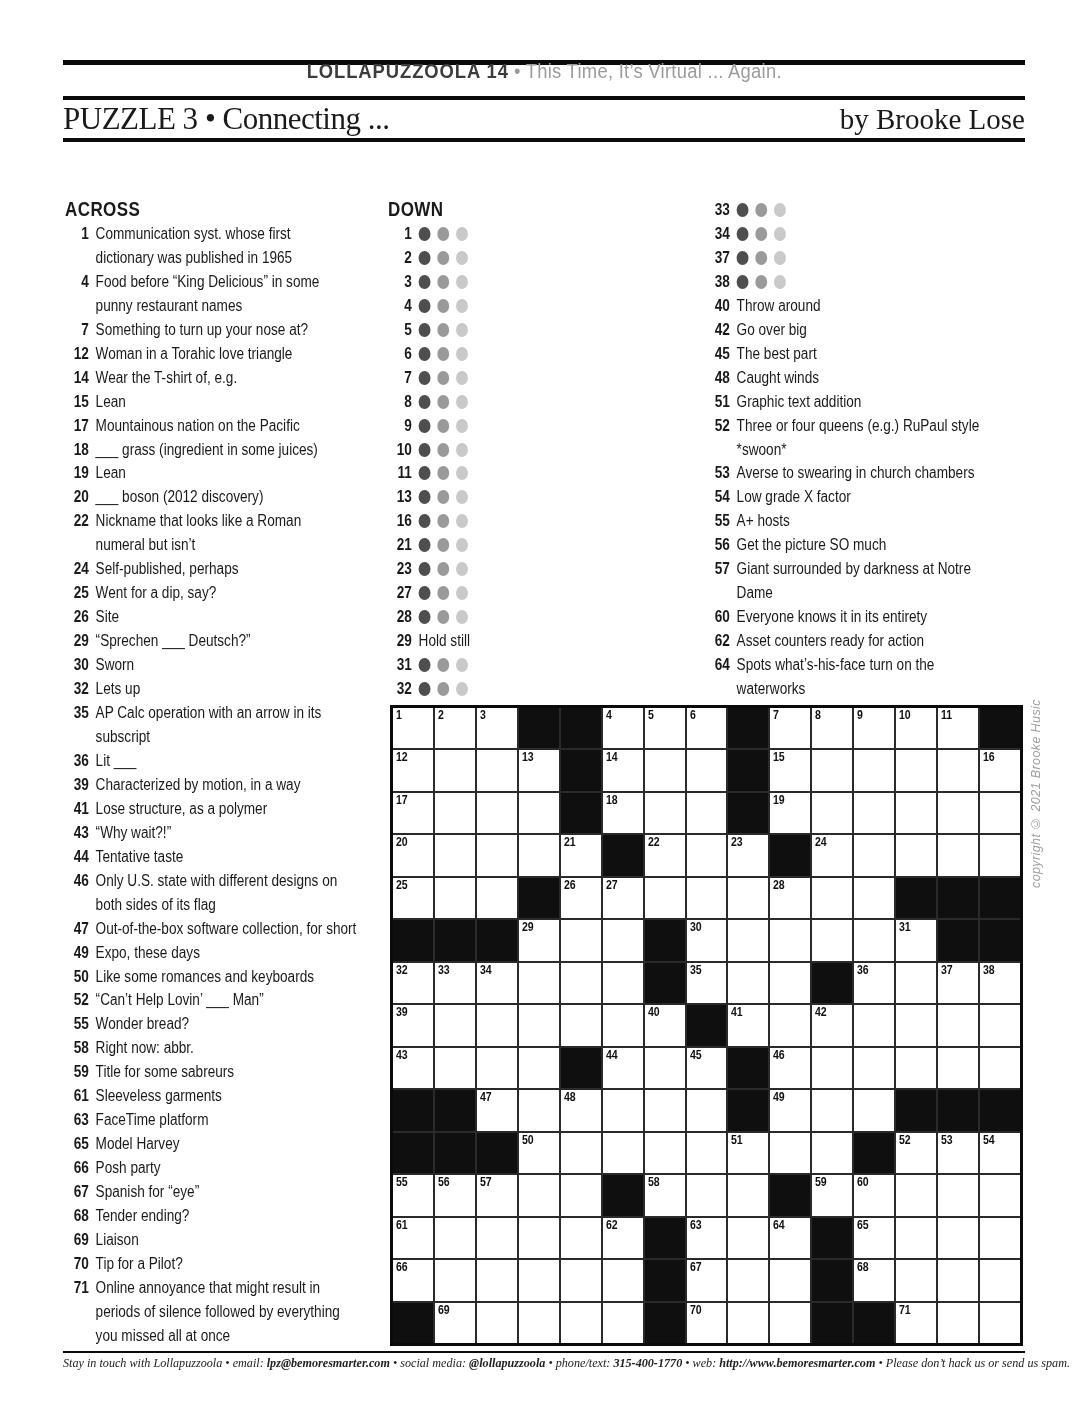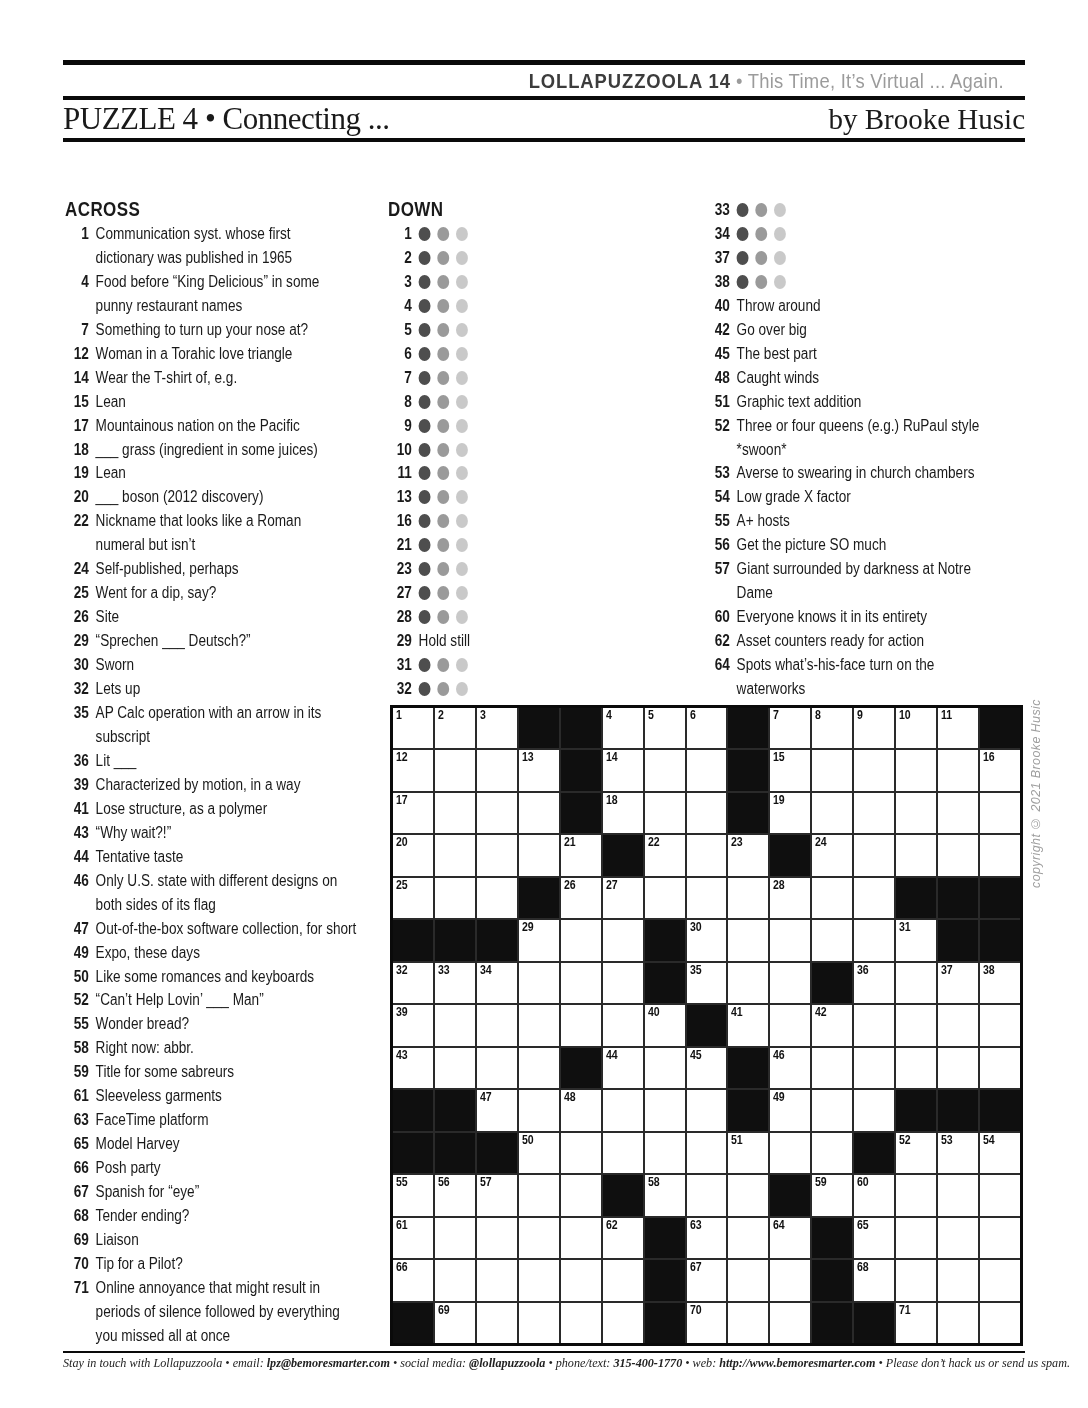--- a/index.html
+++ b/index.html
@@ -15,8 +15,8 @@
   .rule-footer { top:1351px; height:2px; }
 
   
-  .banner { position:absolute; left:63px; top:66px; width:962px; height:30px;
-    display:flex; align-items:center; justify-content:flex-end; }
+  .banner { position:absolute; left:63px; top:56px; width:962px; height:30px;
+    display:flex; align-items:center; justify-content:center; }
   .banner .inner { white-space:nowrap; transform:scaleX(.92); font-size:20px; }
   .banner-title { font-weight:700; color:#3c3c3c; letter-spacing:1px; }
   .banner-sub   { color:#9b9b9b; letter-spacing:.3px; }

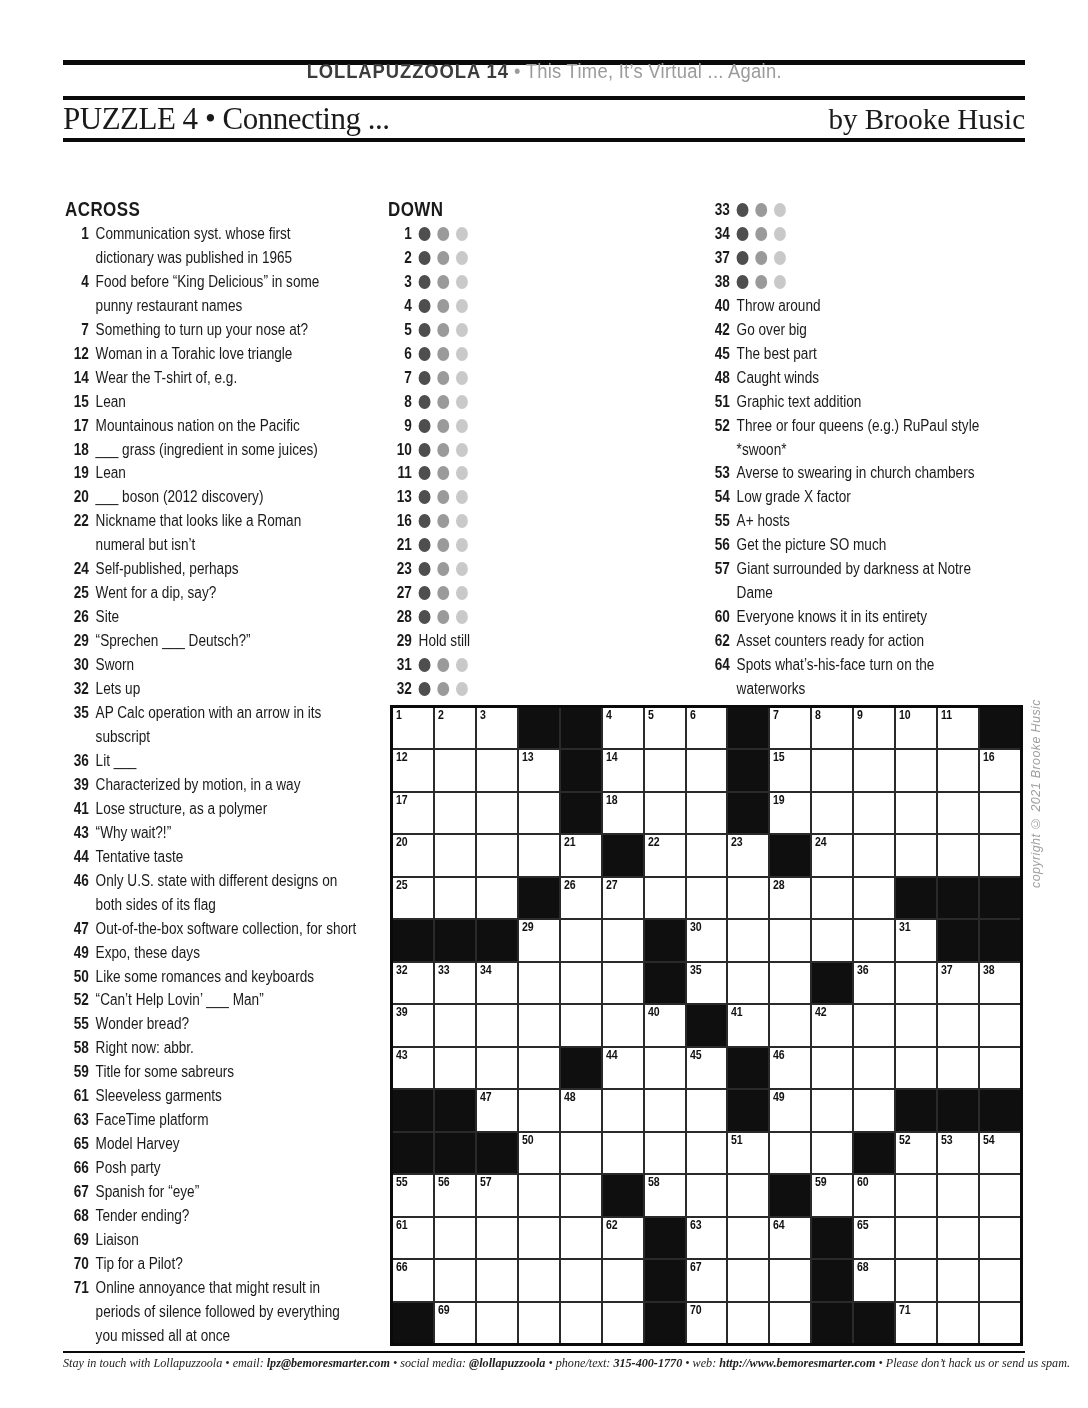--- a/index.html
+++ b/index.html
@@ -101,7 +101,7 @@
   <div class="rule rule-title1"></div>
 
   <div class="titlerow">
-    <div class="title"><span>PUZZLE 4</span> <span class="bold">• Connecting ...</span></div>
+    <div class="title"><span>PUZZLE 3</span> <span class="bold">• Connecting ...</span></div>
     <div class="byline">by Brooke Husic</div>
   </div>
 

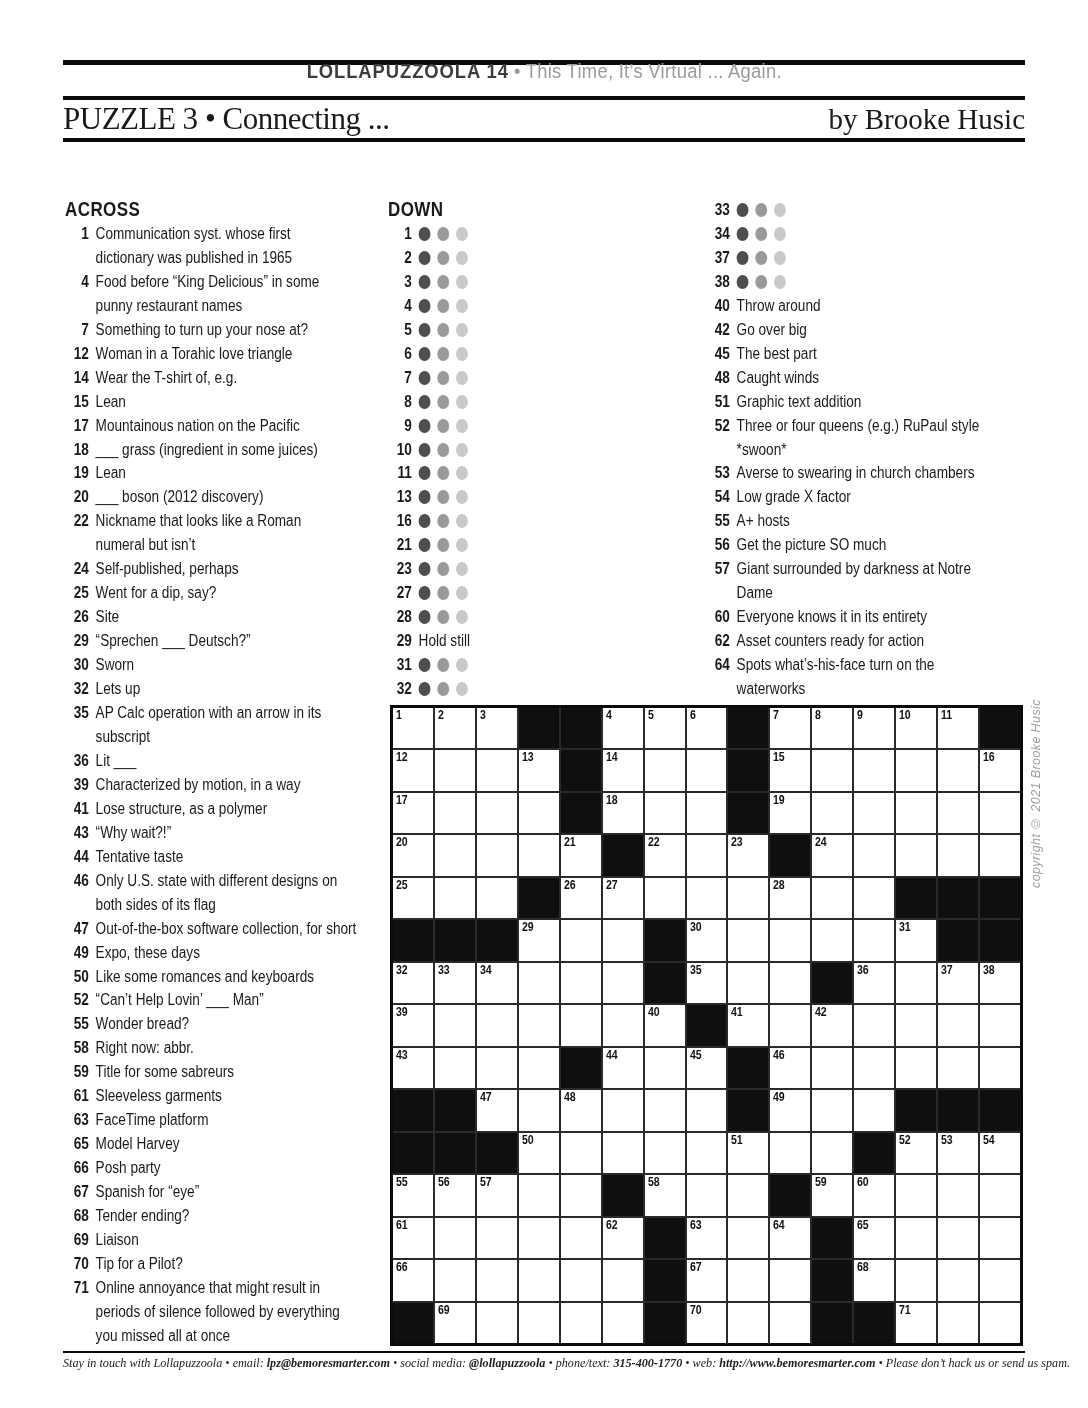--- a/index.html
+++ b/index.html
@@ -102,7 +102,7 @@
 
   <div class="titlerow">
     <div class="title"><span>PUZZLE 3</span> <span class="bold">• Connecting ...</span></div>
-    <div class="byline">by Brooke Husic</div>
+    <div class="byline">by Brooke Lose</div>
   </div>
 
   <div class="rule rule-title2"></div>

